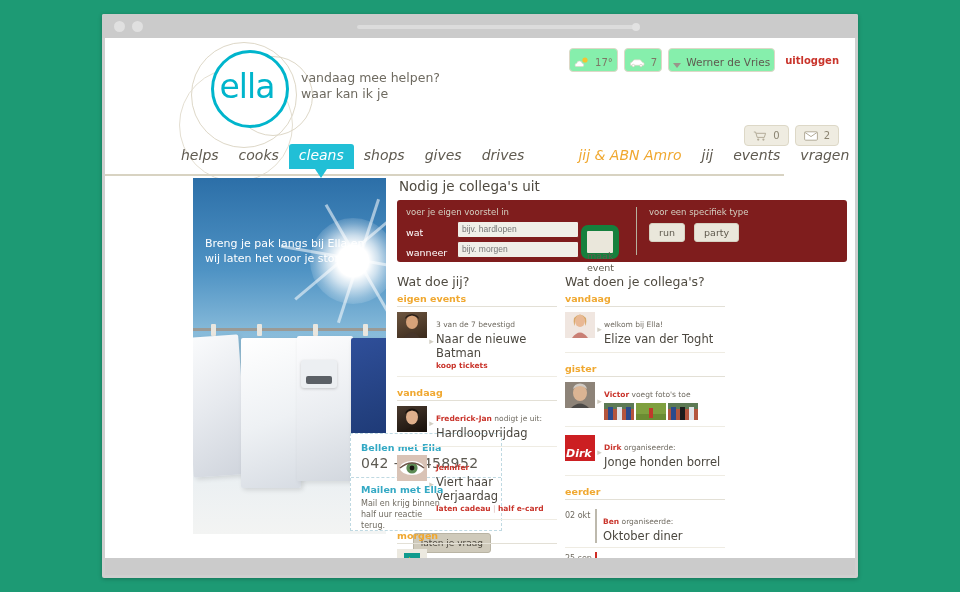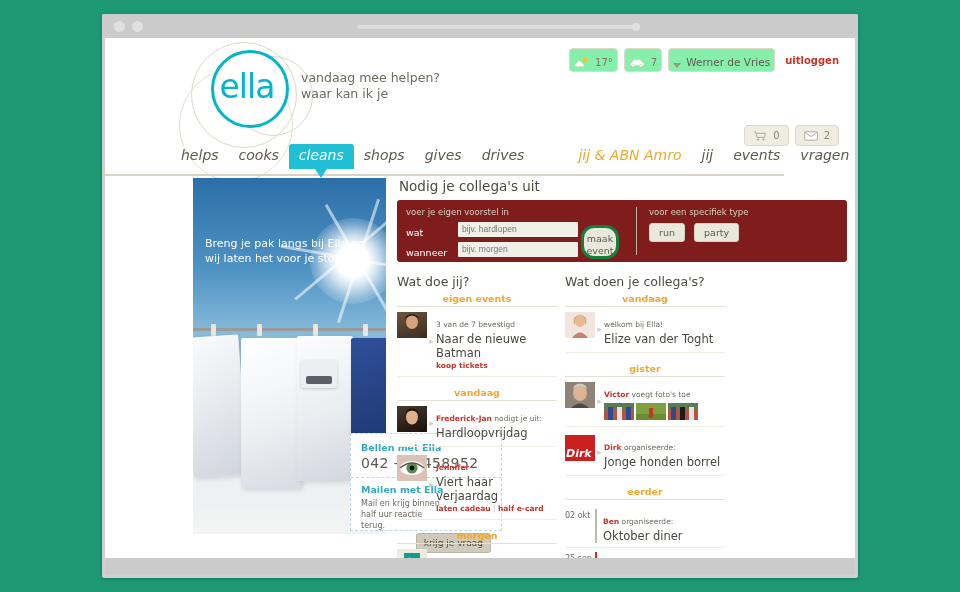--- a/index.html
+++ b/index.html
@@ -143,8 +143,8 @@
   }
   .maakevent{
     position:absolute;left:184px;top:25px;width:38px;height:34px;
-    background:#eae7db;border:3px solid #15803d;border-radius:13px;
-    color:#5f5a4e;font-size:9.5px;line-height:12px;text-align:center;padding-top:5px;box-sizing:border-box;
+    background:#eae7db;border:6px solid #15803d;border-radius:7px;
+    color:#5f5a4e;font-size:9.5px;line-height:12px;text-align:center;padding-top:19px;box-sizing:border-box;
   }
   .typebtn{
     display:inline-block;background:#eae7db;border:1px solid #d6d2c2;border-radius:3px;

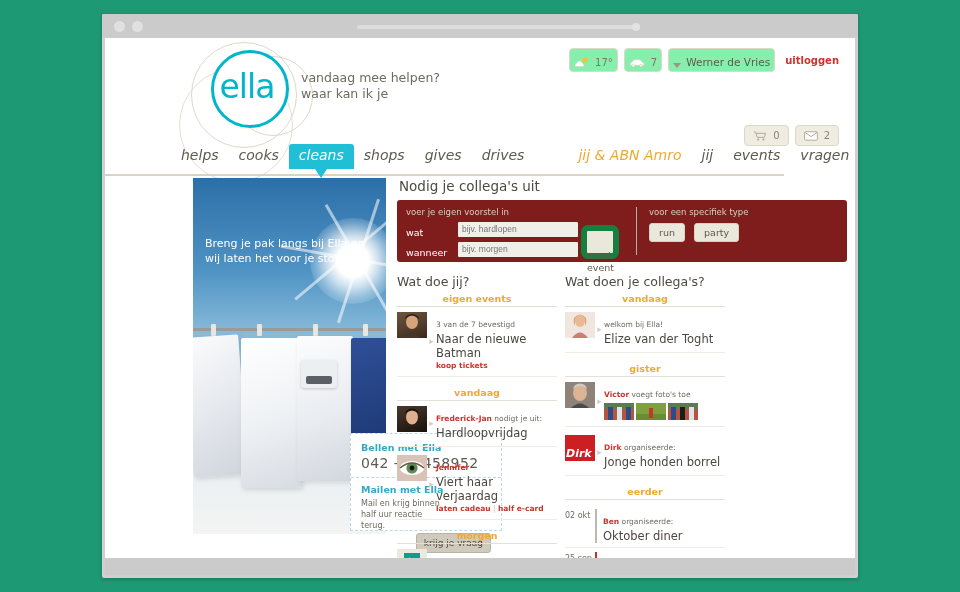--- a/index.html
+++ b/index.html
@@ -155,7 +155,7 @@
   .col{width:160px;}
   .col.c2{margin-left:8px;}
   .coltitle{color:#4f4a40;font-size:12.5px;margin-bottom:4px;}
-  .grouphdr{color:#f0a830;font-size:9.5px;font-weight:bold;border-bottom:1px solid #e3e0d6;padding-bottom:2px;margin-bottom:5px;text-align:center;}
+  .grouphdr{color:#f0a830;font-size:9.5px;font-weight:bold;border-bottom:1px solid #e3e0d6;padding-bottom:2px;margin-bottom:5px;}
 
   .ev{display:flex;gap:0;margin-bottom:8px;border-bottom:1px solid #efece3;padding-bottom:6px;}
   .ev:last-child{border-bottom:none;}

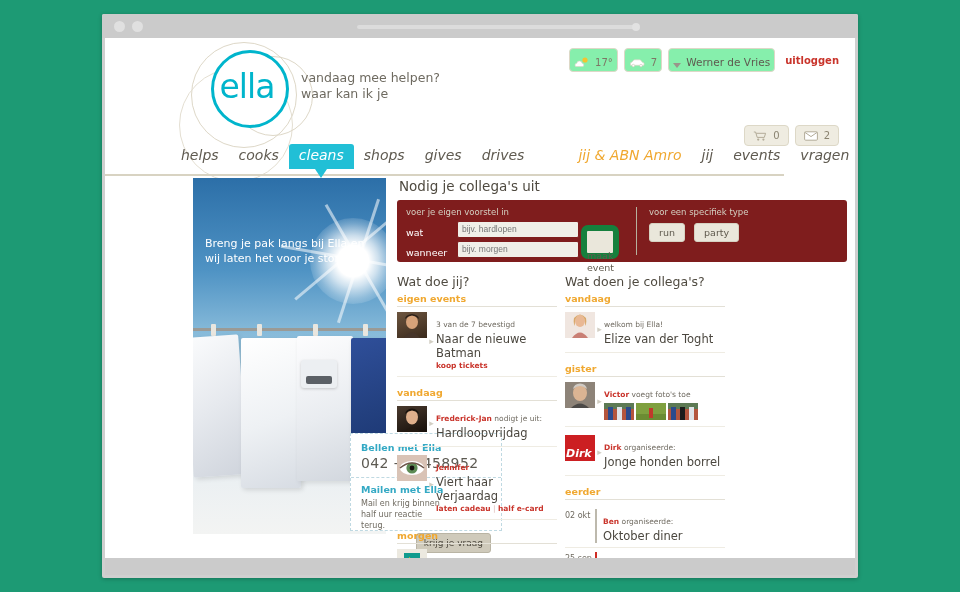--- a/index.html
+++ b/index.html
@@ -293,7 +293,7 @@
             <div class="cb-t">Mailen met Ella</div>
             <div style="margin-top:3px;overflow:hidden;">
               <span class="cb-small">Mail en krijg binnen half uur reactie terug.</span>
-              <span class="cb-btn">krijg je vraag</span>
+              <span class="cb-btn">laten je vraag</span>
             </div>
           </div>
 

